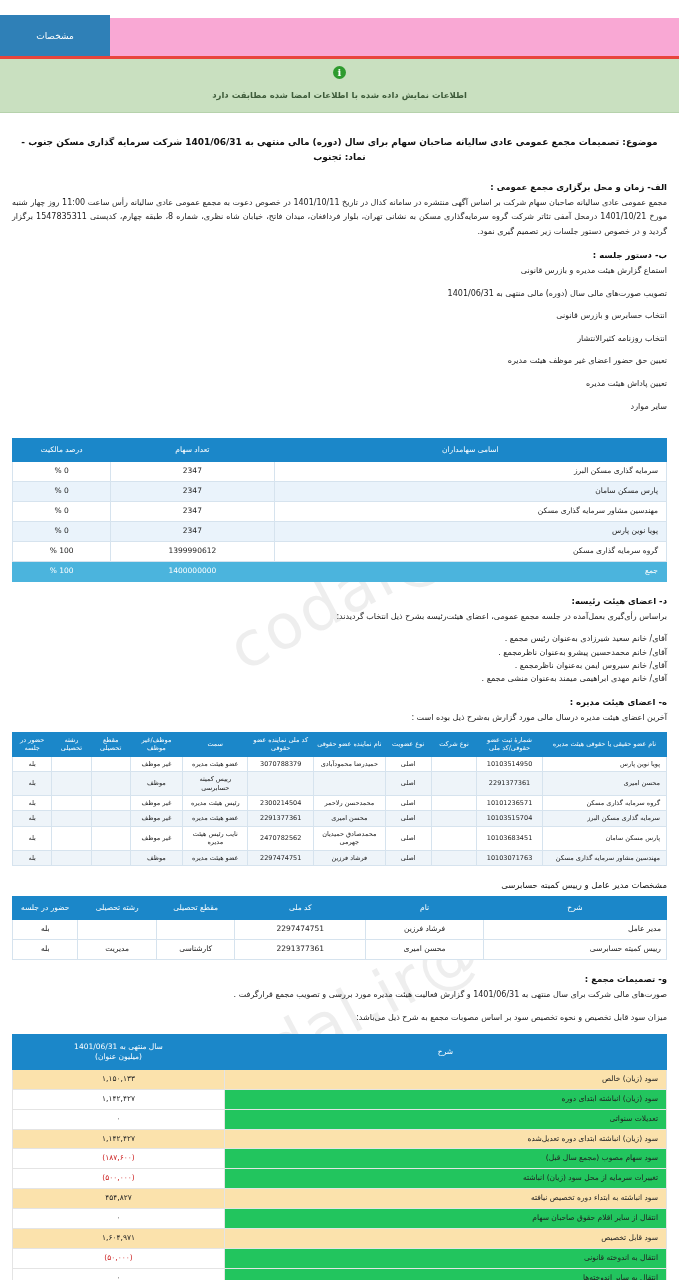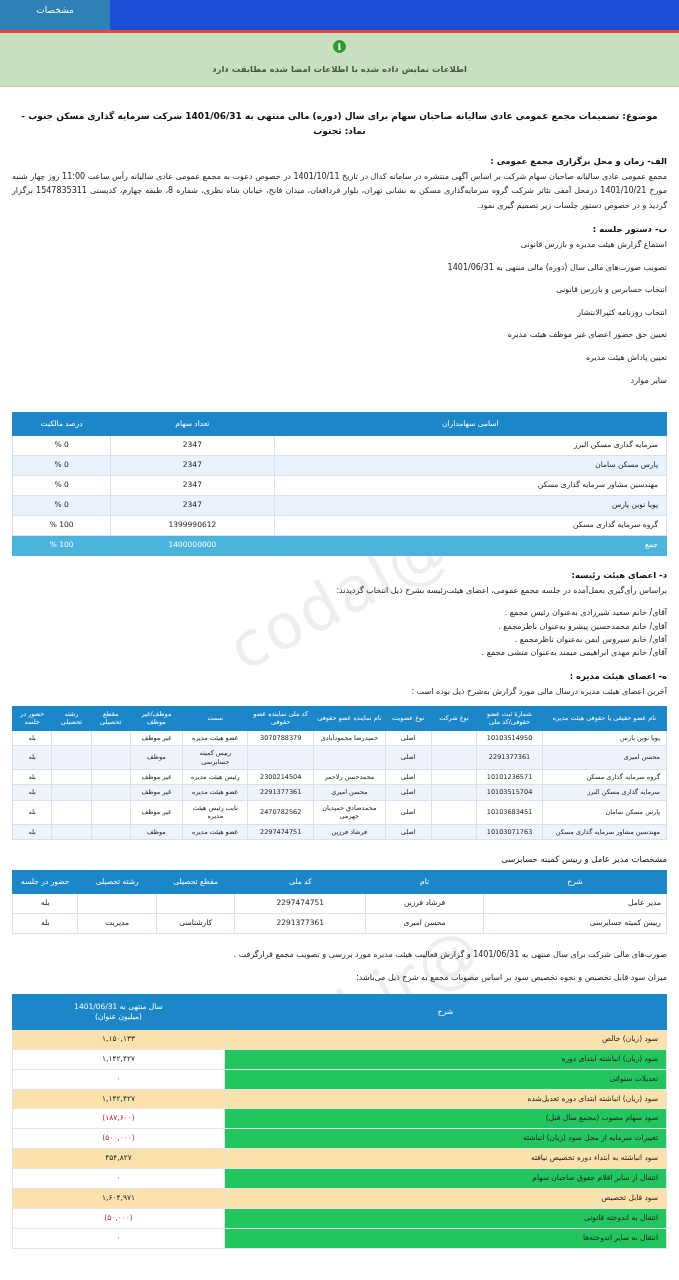--- a/index.html
+++ b/index.html
@@ -20,12 +20,13 @@
   
   .topbar {
     position: relative;
-    height: 33px;
-    background: #1d4ed8;
+    height: 41px;
+    background: #f9a8d4;
     display: flex;
     flex-direction: row-reverse;
     align-items: flex-end;
     border-bottom: 3px solid #e8453c;
+    margin-top: 18px;
   }
   .tab {
     height: 41px;

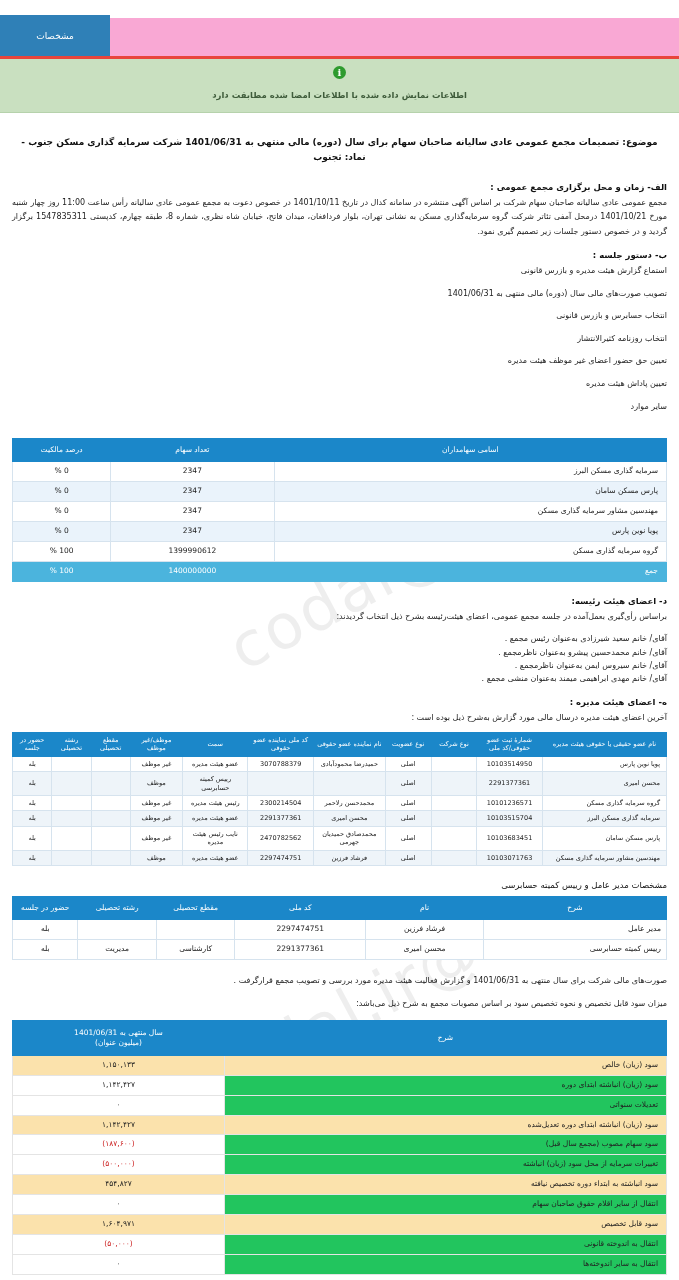--- a/index.html
+++ b/index.html
@@ -434,6 +434,7 @@
       </tbody>
     </table>
 
+    <div class="sec-head">و- تصمیمات مجمع :</div>
     <p class="para" style="text-align:right">صورت‌های مالی شرکت برای سال منتهی به 1401/06/31 و گزارش فعالیت هیئت مدیره مورد بررسی و تصویب مجمع قرارگرفت .</p>
     <p class="para" style="text-align:right">میزان سود قابل تخصیص و نحوه تخصیص سود بر اساس مصوبات مجمع به شرح ذیل می‌باشد:</p>
 

